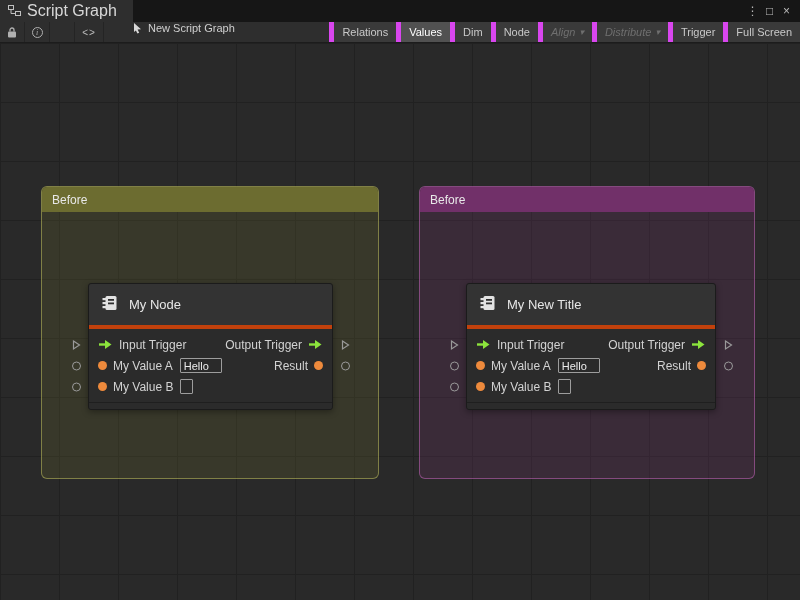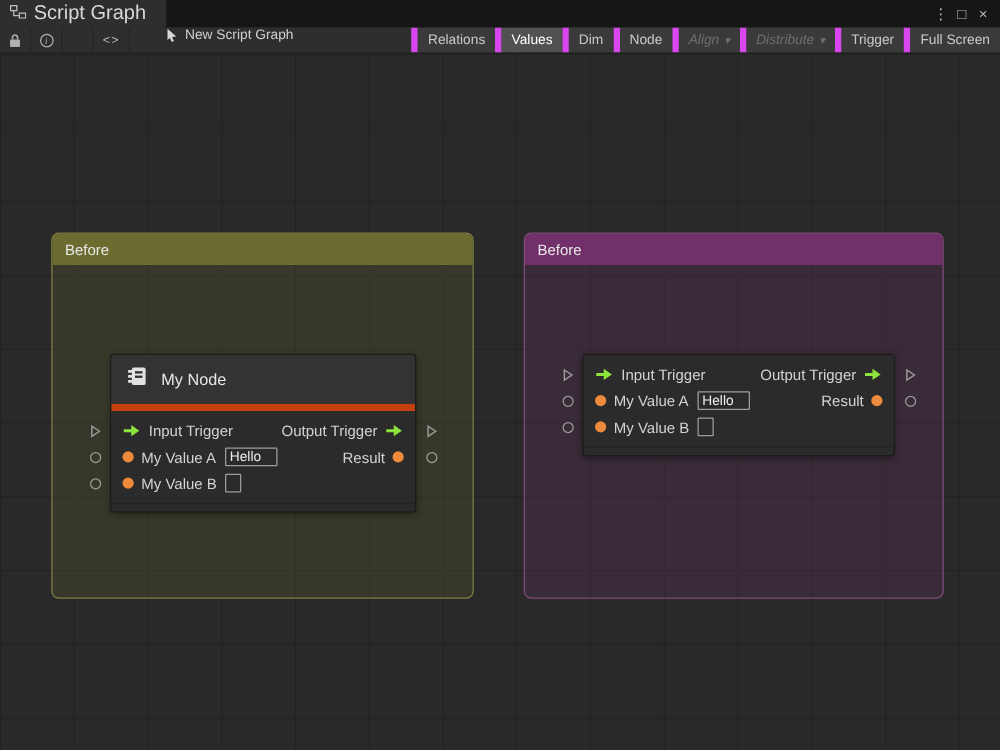--- a/index.html
+++ b/index.html
@@ -76,7 +76,7 @@
   }
   .node-header {
     display: flex; align-items: center; gap: 9px; padding: 0 11px;
-    height: 45px; background: #333333; border-bottom: 6px solid #c2410c;
+    height: 45px; background: #333333; border-bottom: 4px solid #c2410c;
     border-radius: 3px 3px 0 0;
   }
   .node-title { font-size: 13px; color: #e6e6e6; }

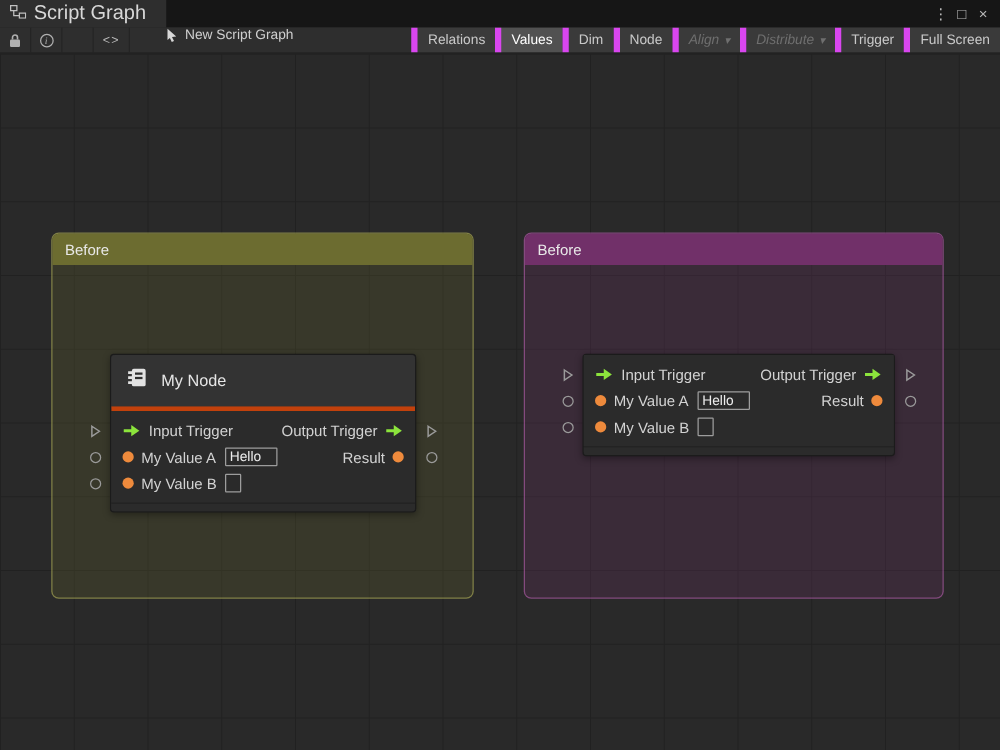--- a/index.html
+++ b/index.html
@@ -243,6 +243,19 @@
   </div>
 
   <div class="node n1">
+    <div class="node-header">
+      <span>
+        <svg width="20" height="20" viewBox="0 0 20 20">
+          <rect x="5.5" y="3" width="11" height="14" rx="1.5" fill="#e2e2e2"></rect>
+          <rect x="2.5" y="5" width="3.5" height="2.2" fill="#e2e2e2"></rect>
+          <rect x="2.5" y="9" width="3.5" height="2.2" fill="#e2e2e2"></rect>
+          <rect x="2.5" y="13" width="3.5" height="2.2" fill="#e2e2e2"></rect>
+          <rect x="8" y="6" width="6" height="1.8" fill="#2e2e2e"></rect>
+          <rect x="8" y="9.5" width="6" height="1.8" fill="#2e2e2e"></rect>
+        </svg>
+      </span>
+      <span class="node-title">My New Title</span>
+    </div>
     <div class="node-body">
       <div class="port-row">
         <span class="ext ext-left">

